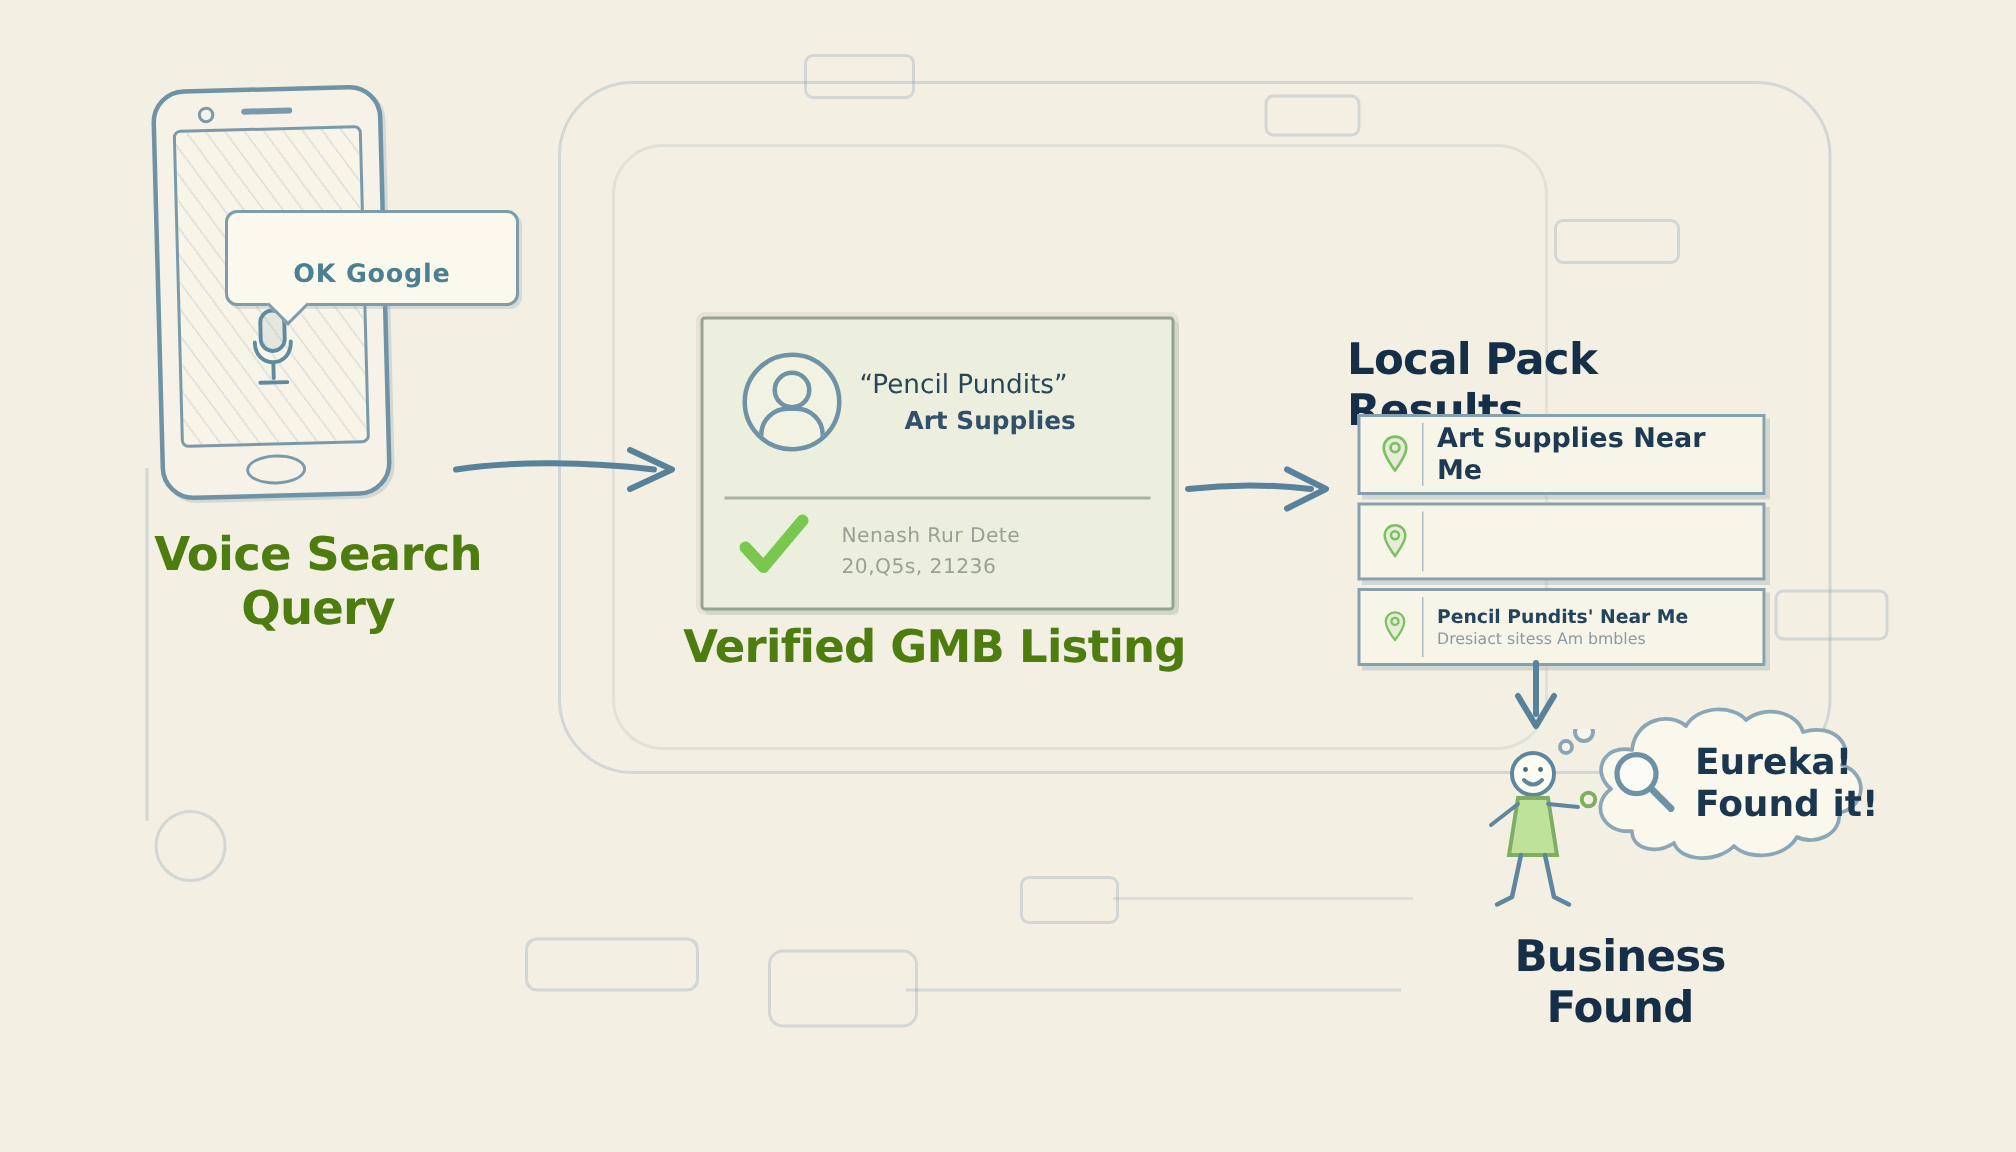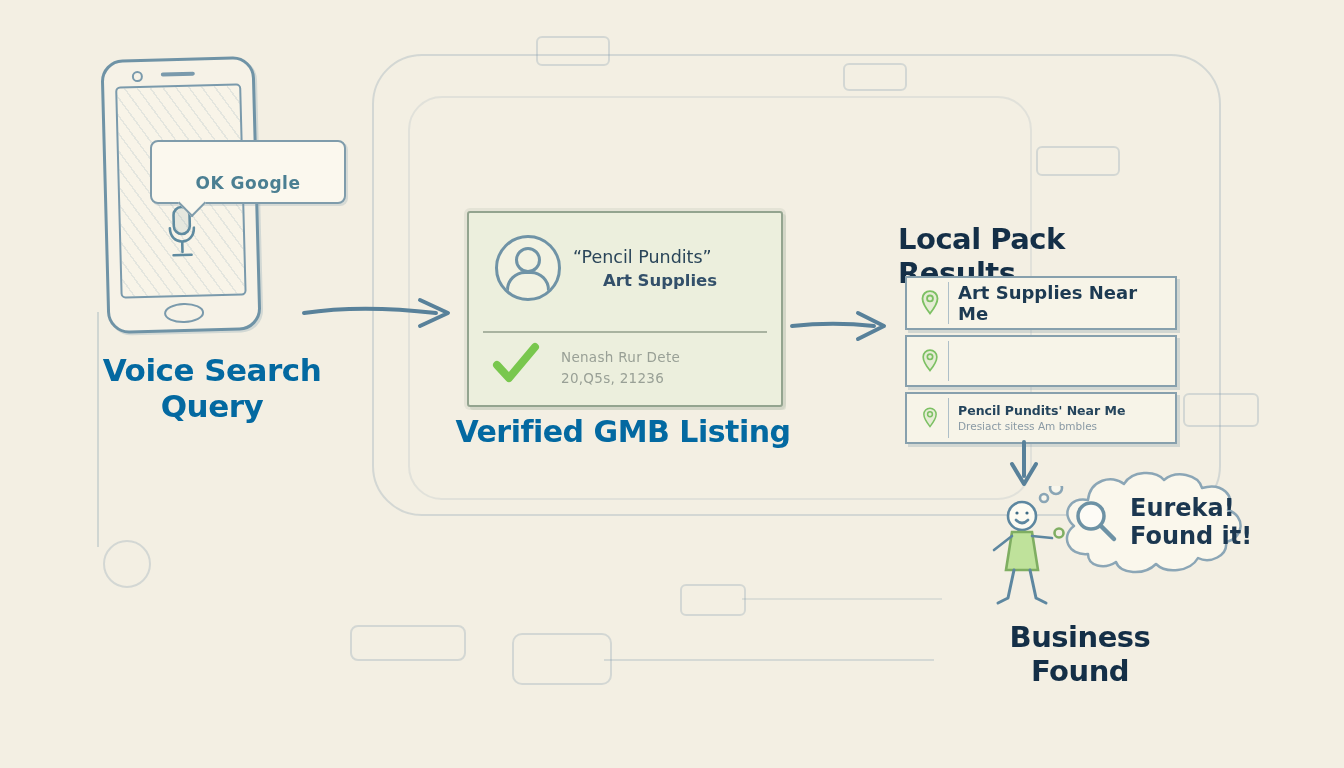--- a/index.html
+++ b/index.html
@@ -49,7 +49,7 @@
     border-left:2.5px solid #7f9cab;border-bottom:2.5px solid #7f9cab;transform:rotate(-45deg);}
 
   
-  .big-label{font-weight:700;color:#0369a1;letter-spacing:-0.5px;text-align:center;}
+  .big-label{font-weight:700;color:#4d7c0f;letter-spacing:-0.5px;text-align:center;}
   .label-voice{left:62px;top:352px;width:300px;font-size:31px;}
   .label-gmb{left:455px;top:414px;width:336px;font-size:30px;text-align:center;}
   .label-lp{left:898px;top:222px;width:280px;font-size:29px;text-align:left;color:#142f47;}

